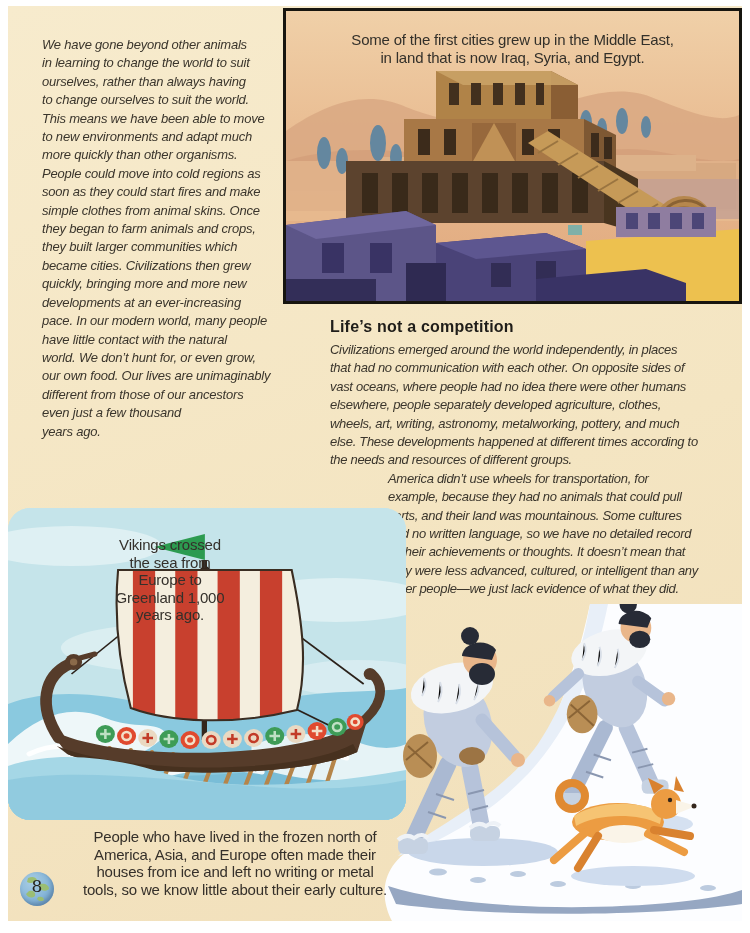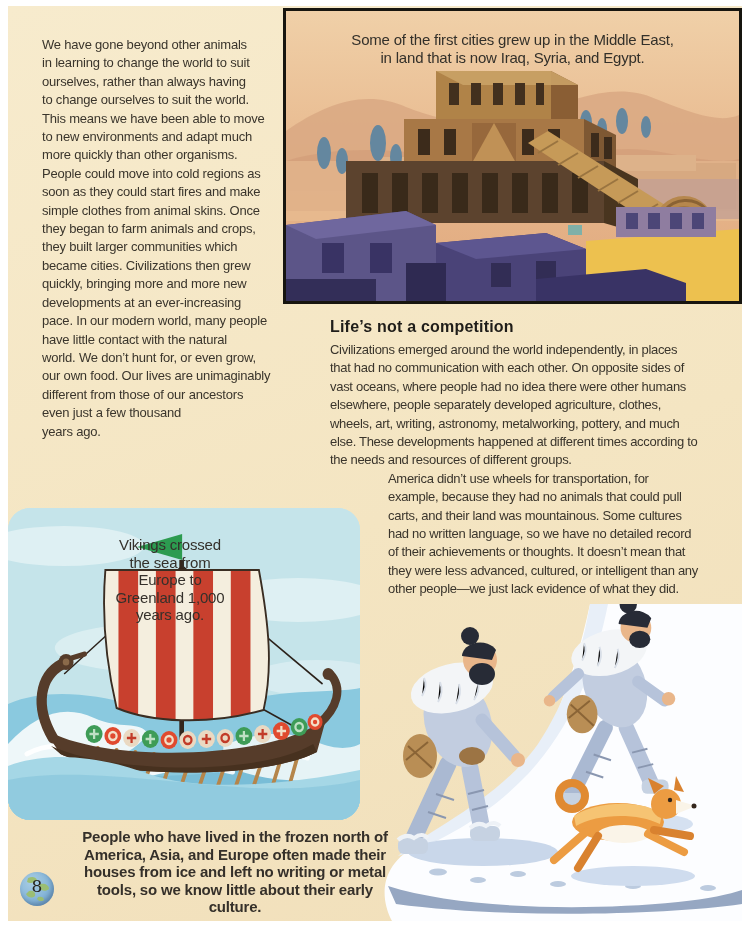--- a/index.html
+++ b/index.html
@@ -20,6 +20,7 @@
   .body-text{
     font-size:13px;line-height:18.4px;color:#3a352c;letter-spacing:-.2px;
     white-space:nowrap;
+    font-style:italic;
   }
   .left-col{position:absolute;left:34px;top:30px;width:252px;}
   .right-col{position:absolute;left:322px;top:312px;width:418px;}

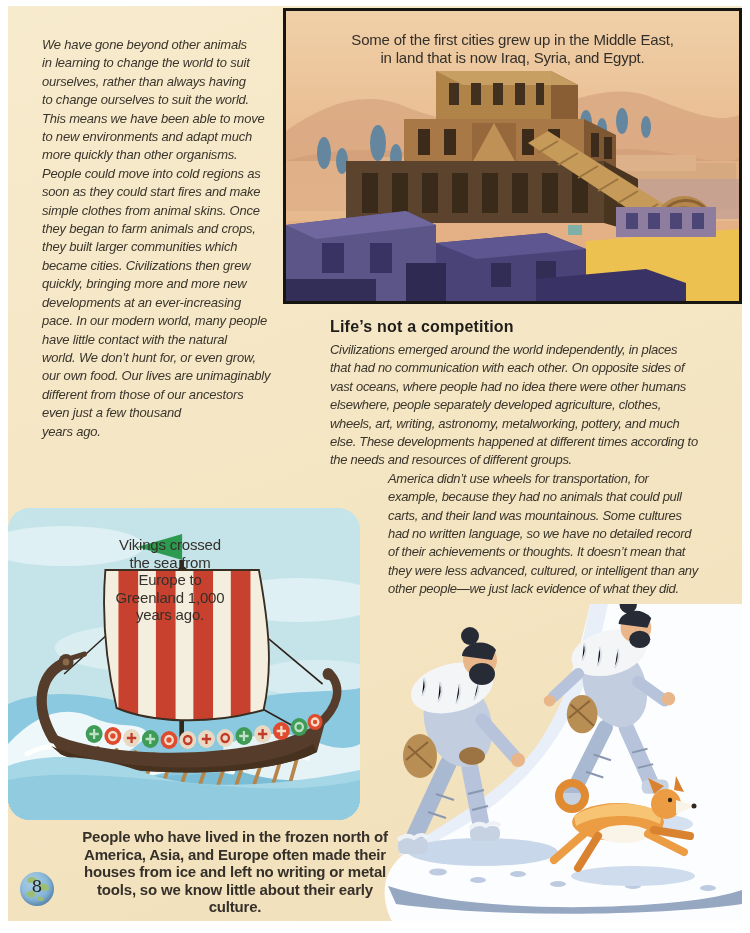--- a/index.html
+++ b/index.html
@@ -40,7 +40,7 @@
   .zig-caption{position:absolute;left:0;top:20px;width:100%;color:#33302a;}
   
   .viking-panel{
-    position:absolute;left:0px;top:502px;width:352px;height:312px;
+    position:absolute;left:0px;top:502px;width:398px;height:312px;
     border-radius:22px;overflow:hidden;background:#c5e4ea;
   }
   .viking-panel svg{display:block;width:100%;height:100%;}

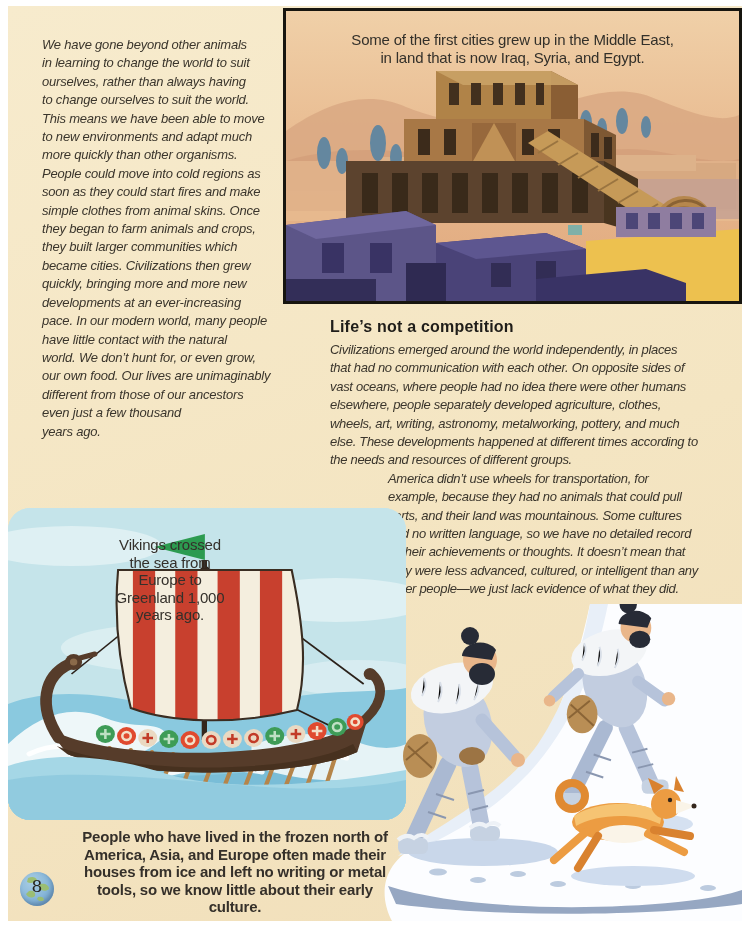--- a/index.html
+++ b/index.html
@@ -49,7 +49,7 @@
   .snow-illo{position:absolute;left:370px;top:598px;width:364px;height:317px;}
   .snow-illo svg{display:block;width:100%;height:100%;}
   
-  .bottom-caption{position:absolute;left:62px;top:822px;width:330px;font-weight:bold;}
+  .bottom-caption{position:absolute;left:62px;top:822px;width:330px;}
   
   .globe{
     position:absolute;left:12px;top:866px;width:34px;height:34px;border-radius:50%;

